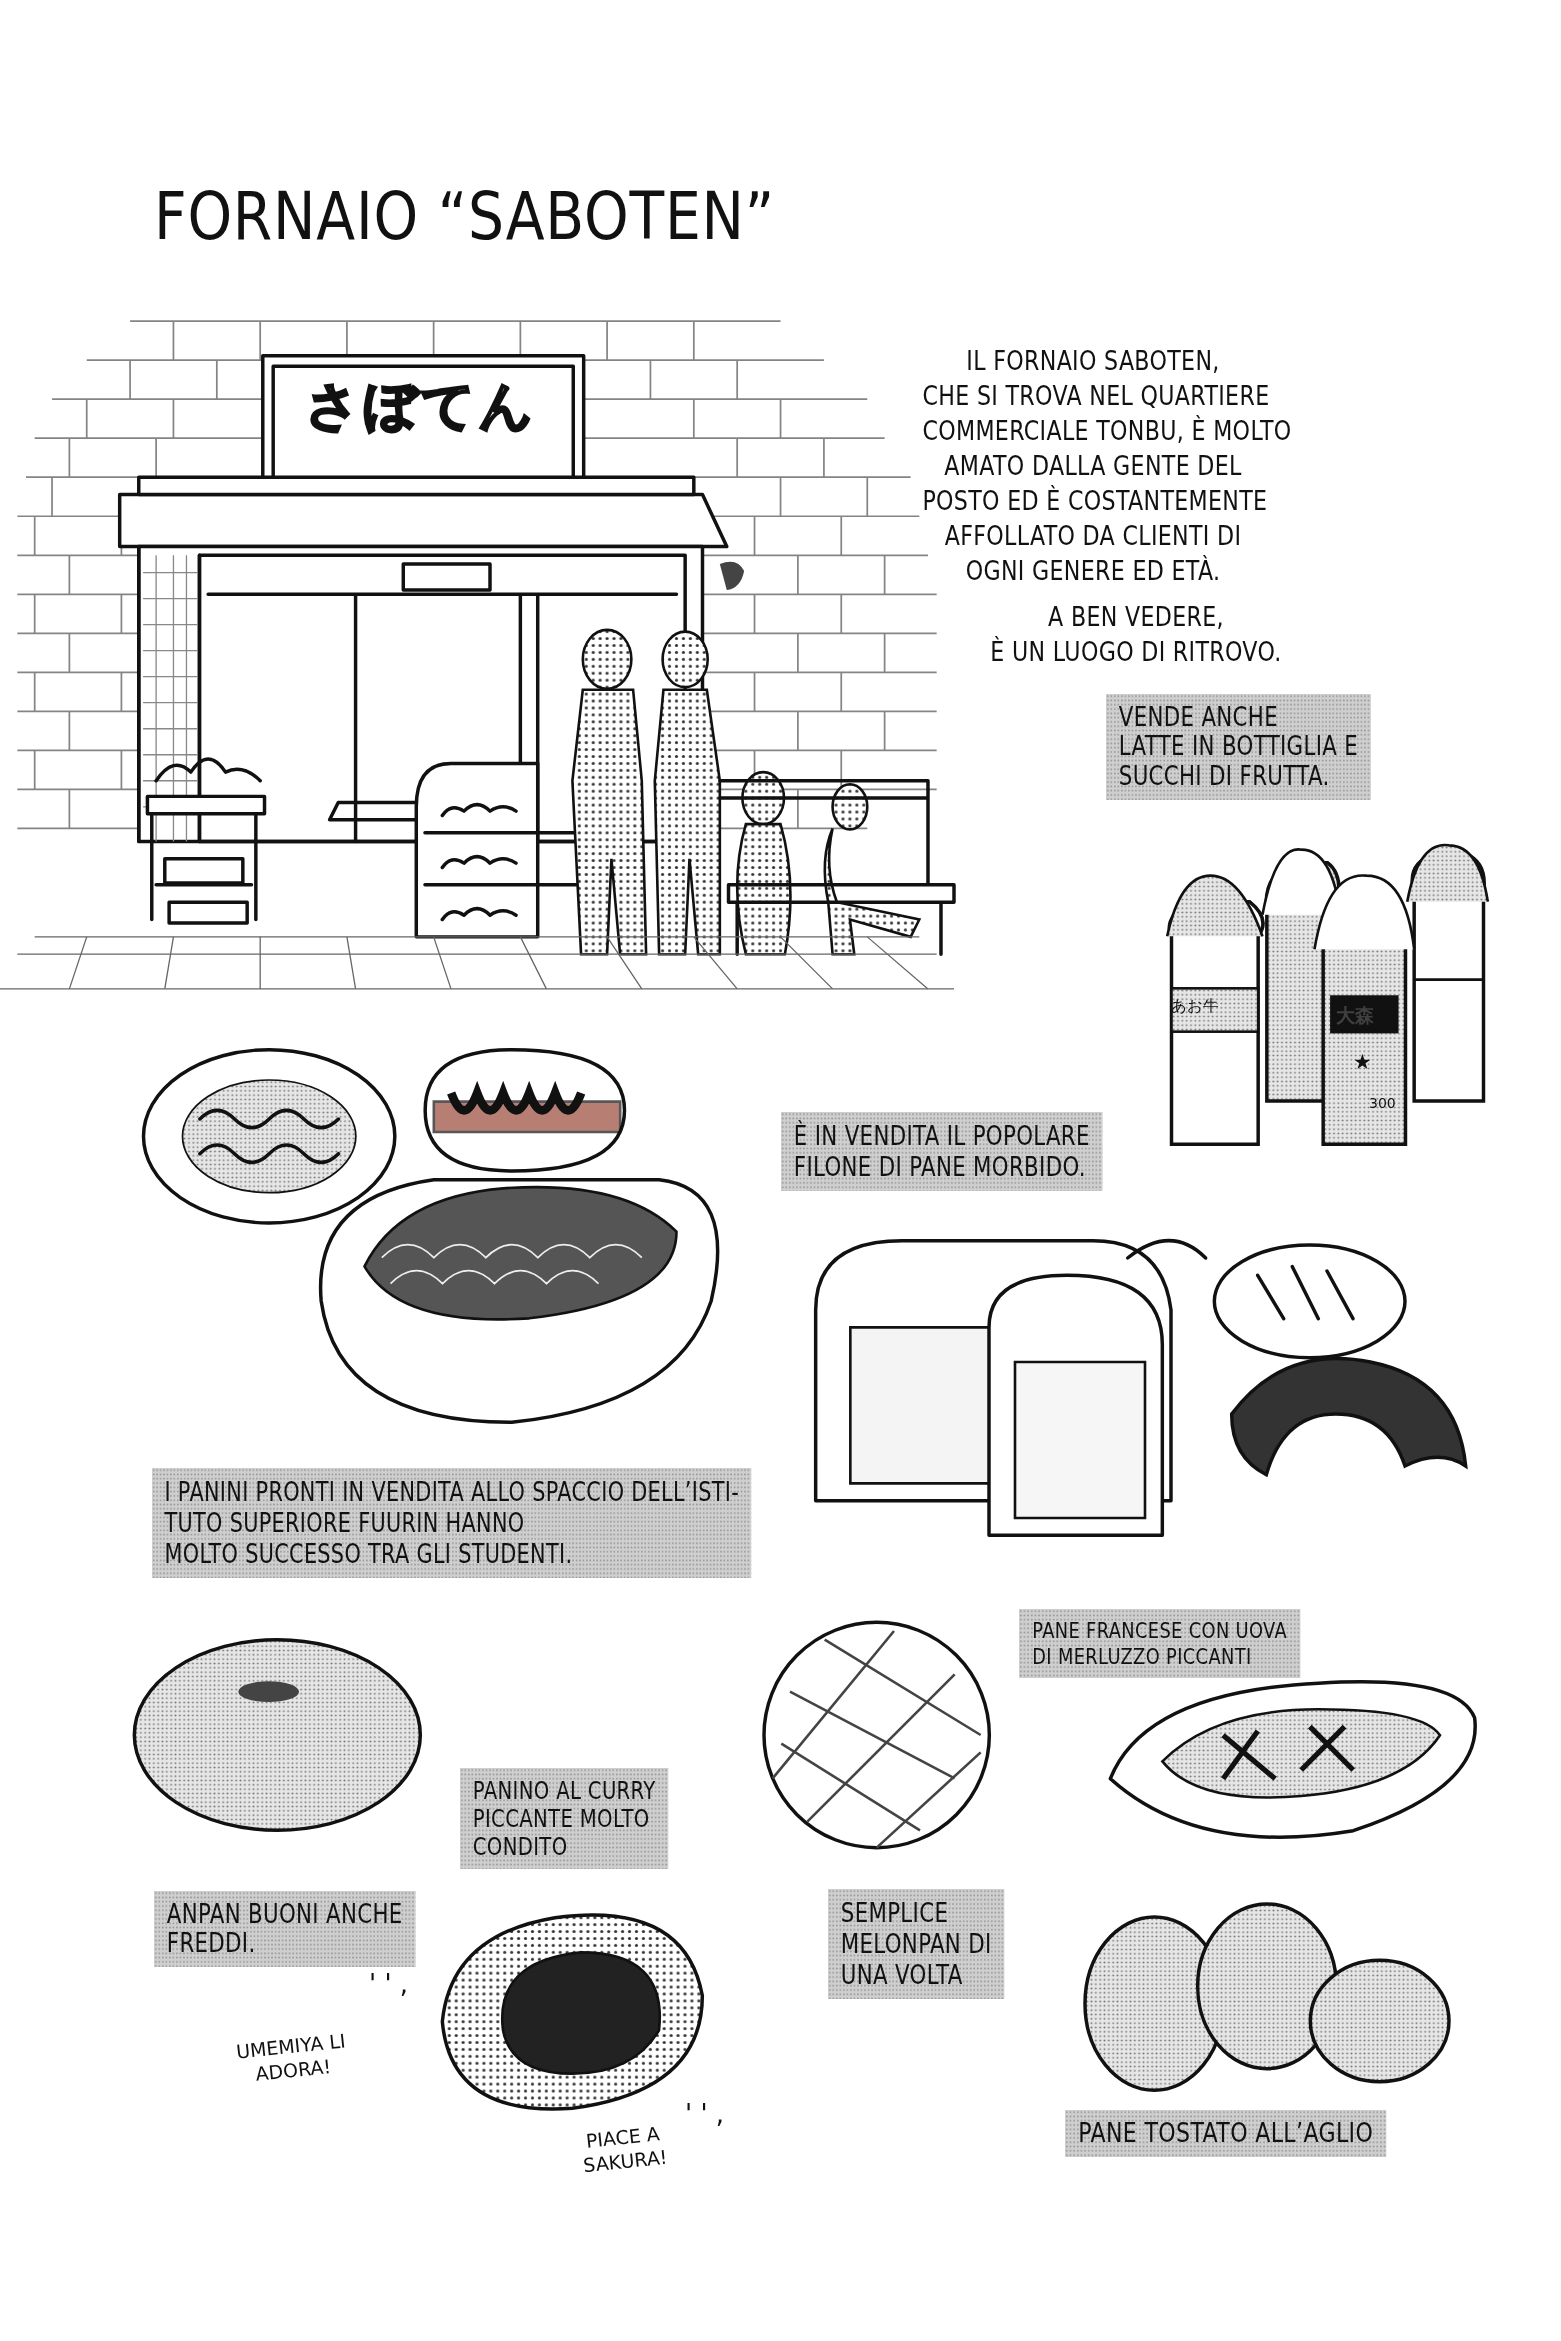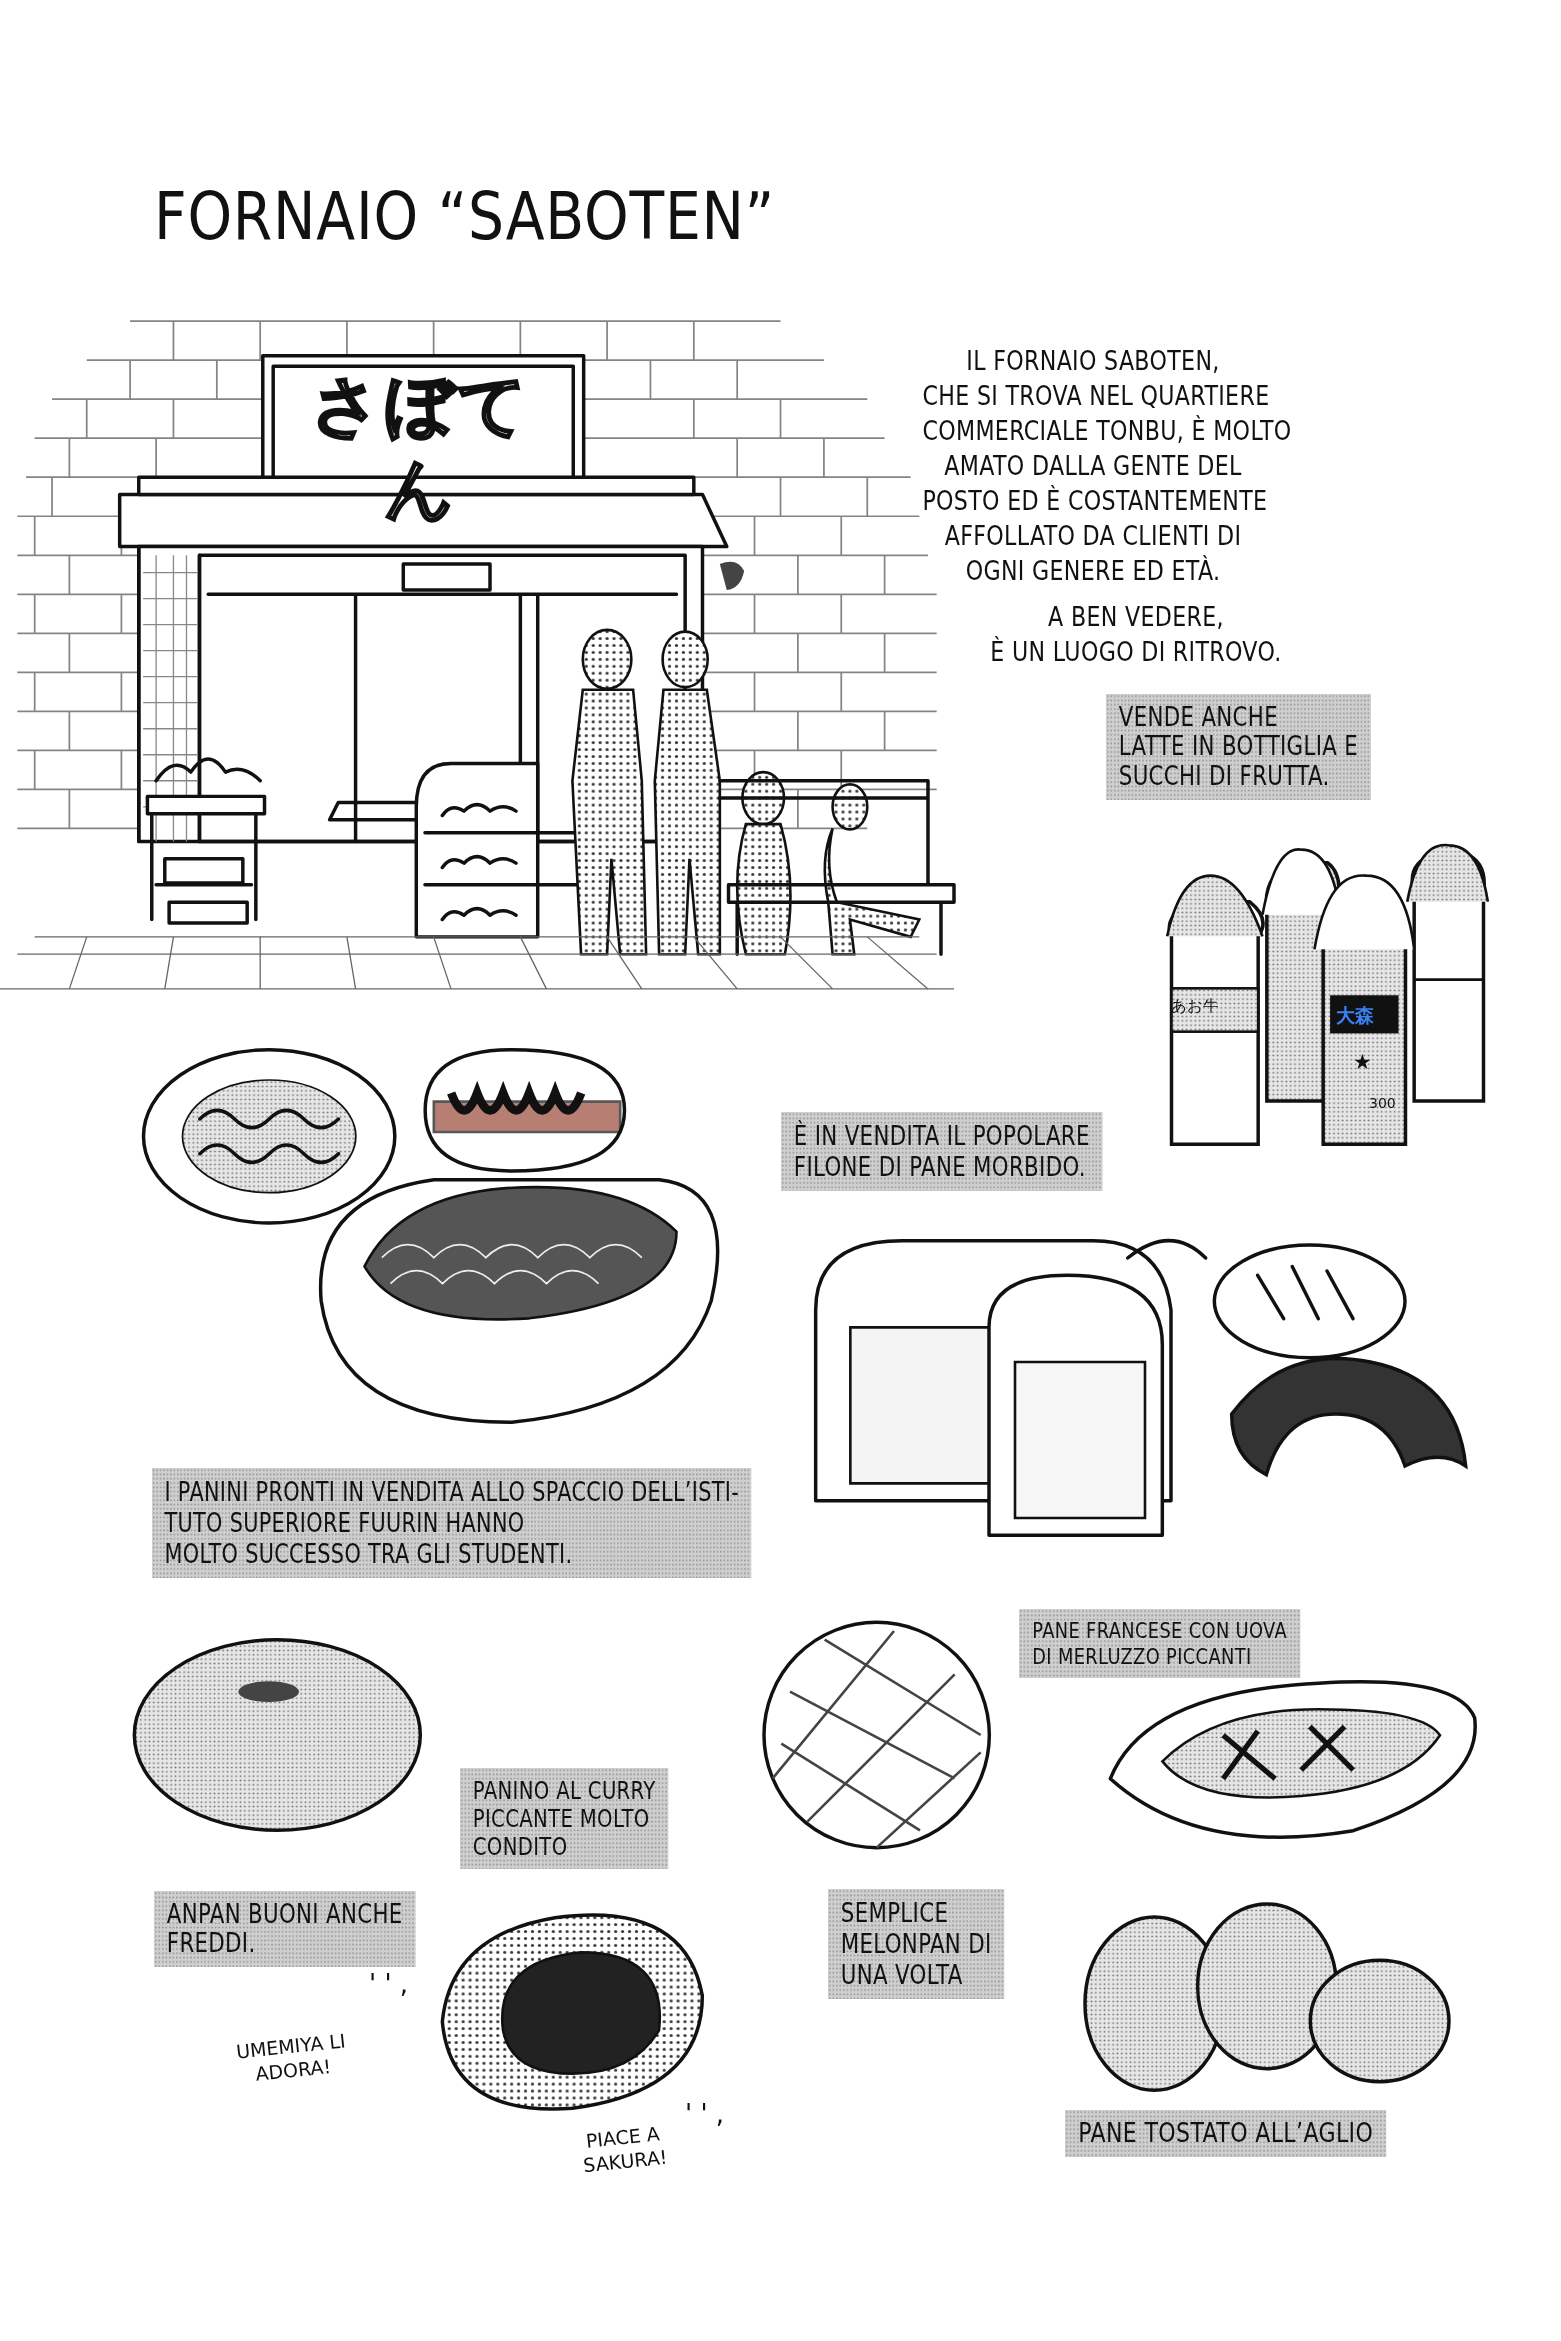--- a/index.html
+++ b/index.html
@@ -110,7 +110,7 @@
     <path d="M100 740 L80 800 M200 740 L190 800 M300 740 L300 800 M400 740 L410 800 M500 740 L520 800 M600 740 L630 800 M700 740 L740 800 M800 740 L850 800 M900 740 L960 800 M1000 740 L1070 800"></path>
   </g>
 </svg>
-<div class="abs" style="left:291px;top:364px;width:260px;font-size:68px;line-height:83px;text-align:center;font-weight:700;color:#fff;-webkit-text-stroke:2.6px #111;letter-spacing:3.5px;">さぼてん</div>
+<div class="abs" style="left:291px;top:364px;width:260px;font-size:53px;line-height:83px;text-align:center;font-weight:700;color:#fff;-webkit-text-stroke:2.6px #111;letter-spacing:3.5px;">さぼてん</div>
 
 <div class="abs narr" style="left:885px;top:343px;width:416px;">IL FORNAIO SABOTEN,
 CHE SI TROVA NEL QUARTIERE

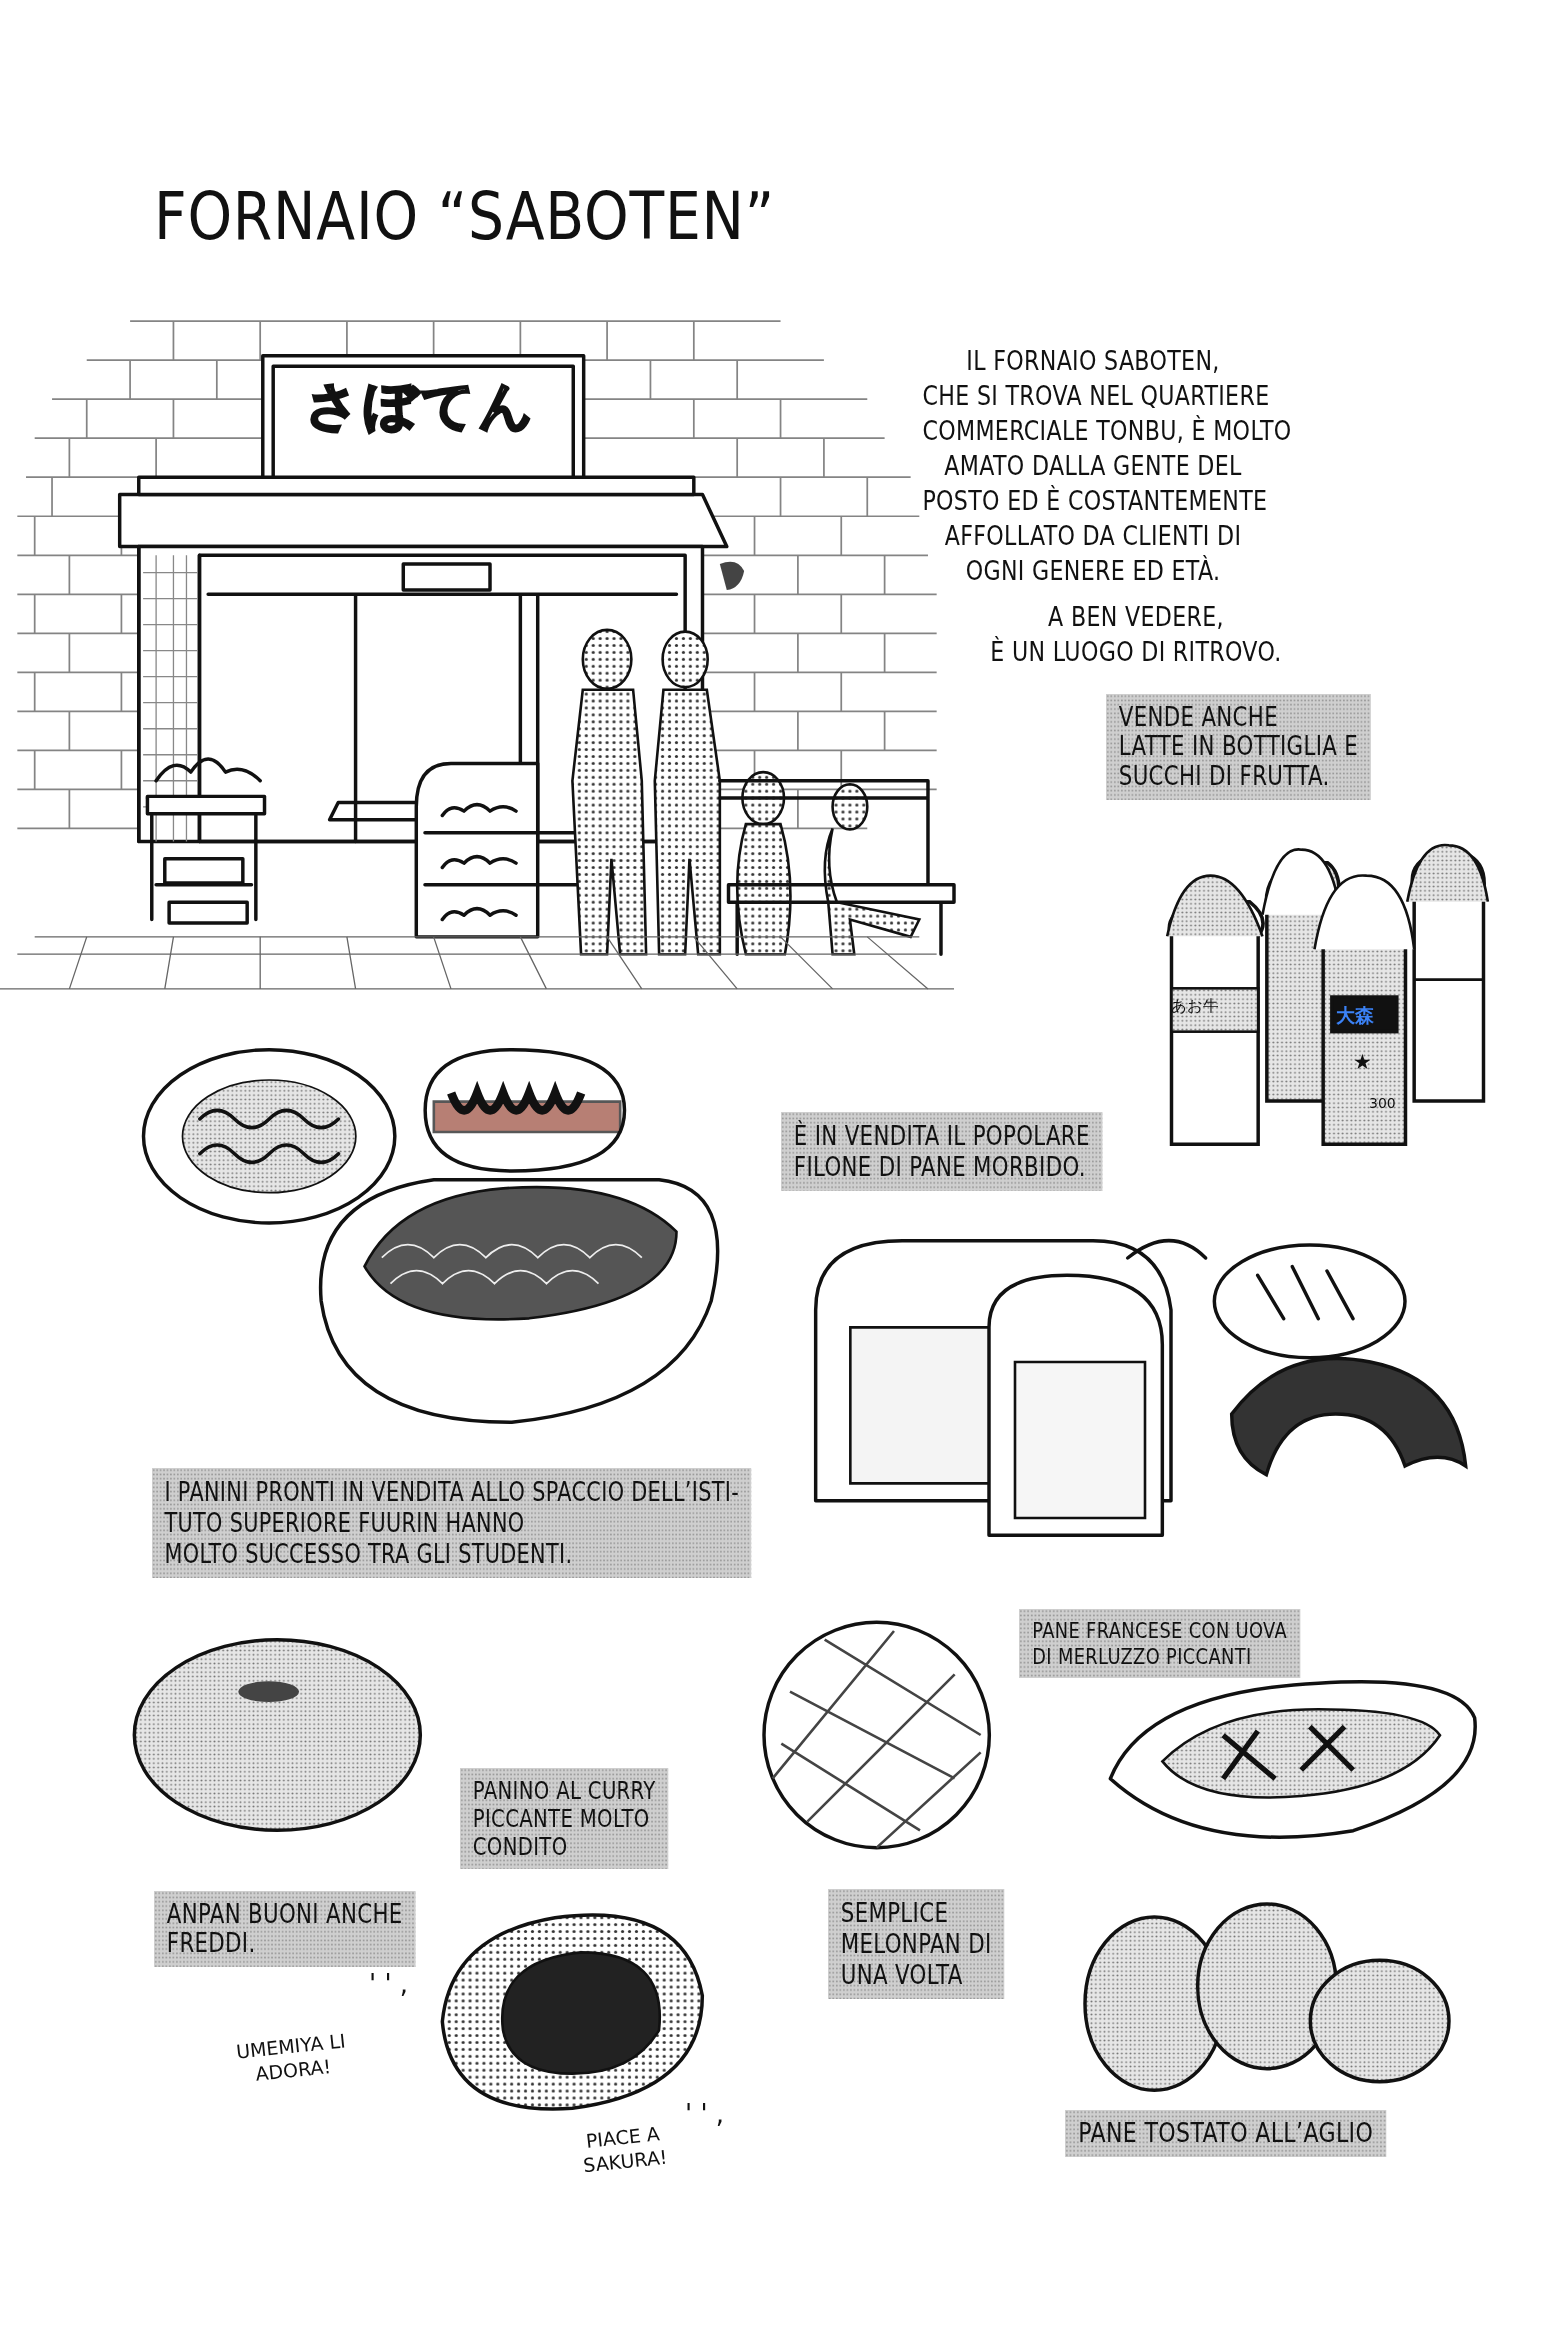--- a/index.html
+++ b/index.html
@@ -148,7 +148,7 @@
   </g>
 </svg>
 <div class="abs" style="left:1171px;top:996px;font-size:15.6px;color:#111;">あお牛</div>
-<div class="abs" style="left:1336px;top:1003px;font-size:19px;color:#3b82f6;font-weight:700;text-align:center;">大森</div>
+<div class="abs" style="left:1336px;top:1003px;font-size:19px;color:#404040;font-weight:700;text-align:center;">大森</div>
 <div class="abs" style="left:1353px;top:1050px;font-size:21px;">★</div>
 <div class="abs" style="left:1369px;top:1095px;font-size:14px;">300</div>
 

